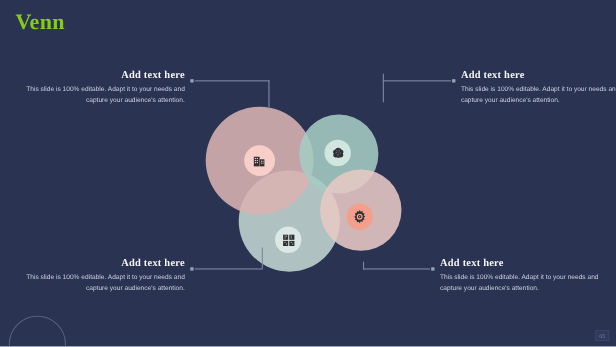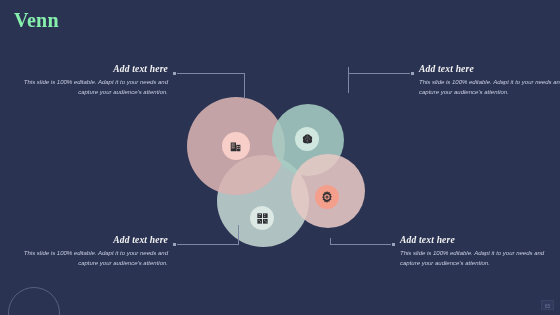--- a/index.html
+++ b/index.html
@@ -24,7 +24,7 @@
     font-family: "Liberation Serif", serif;
     font-size: 20px;
     font-weight: bold;
-    color: #86efac;
+    color: #84cc16;
     letter-spacing: 0.3px;
     line-height: 1;
   }

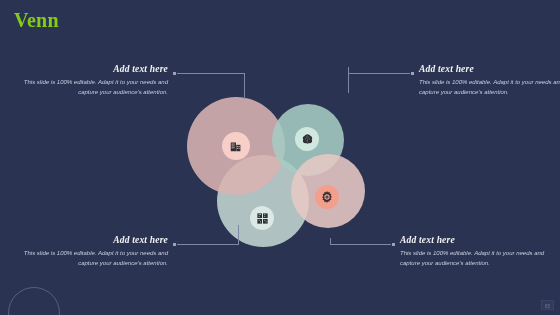--- a/index.html
+++ b/index.html
@@ -68,7 +68,6 @@
   .callout {
     position: absolute;
     width: 150px;
-    font-style: italic;
   }
   .callout .c-title {
     font-family: "Liberation Serif", serif;

